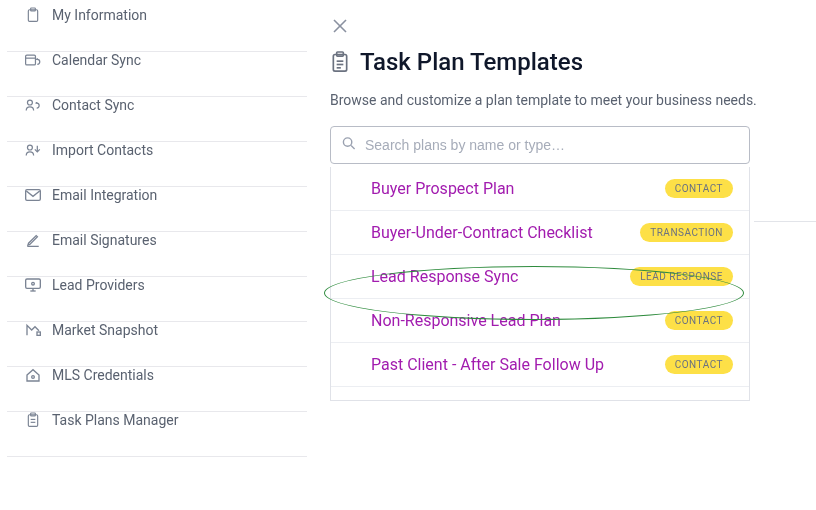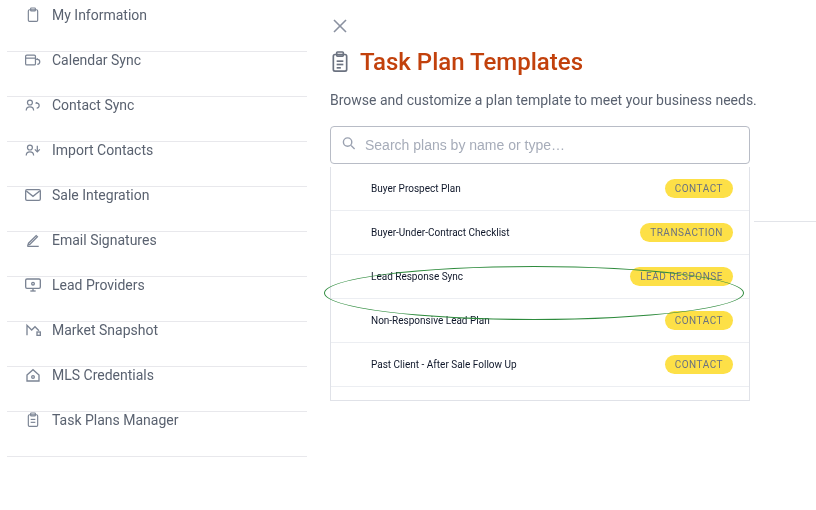--- a/index.html
+++ b/index.html
@@ -67,7 +67,7 @@
   .title-row h1 {
     font-size: 24px;
     font-weight: 500;
-    color: #c2410c;
+    color: #0f172a;
   }
   .subtitle {
     font-size: 14px;

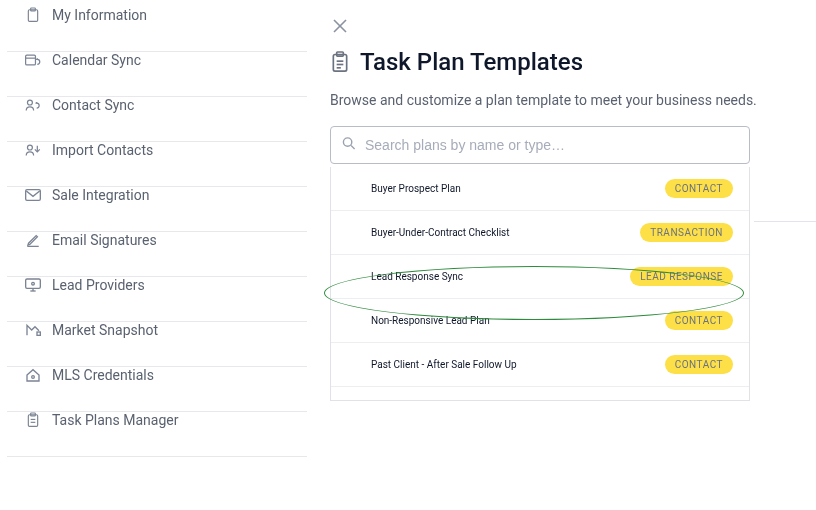--- a/index.html
+++ b/index.html
@@ -204,7 +204,7 @@
           <polyline points="2,3 12,11 22,3"></polyline>
         </svg>
     </span>
-    <span>Sale Integration</span>
+    <span>Email Integration</span>
   </div>
   <div class="sidebar-item">
     <span class="icon">

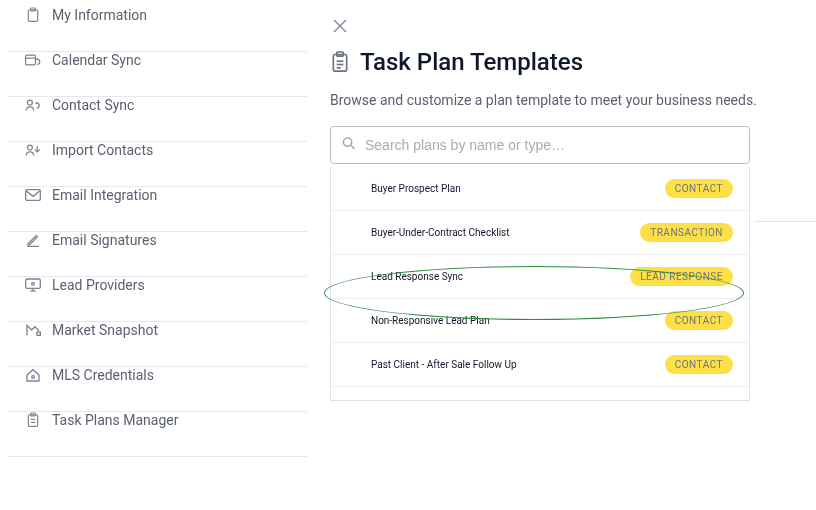--- a/index.html
+++ b/index.html
@@ -116,8 +116,8 @@
   }
   .plan-row:last-child { border-bottom: none; }
   .plan-name {
-    font-size: 10px;
-    color: #0f172a;
+    font-size: 16px;
+    color: #a21caf;
   }
   .badge {
     font-size: 10px;

